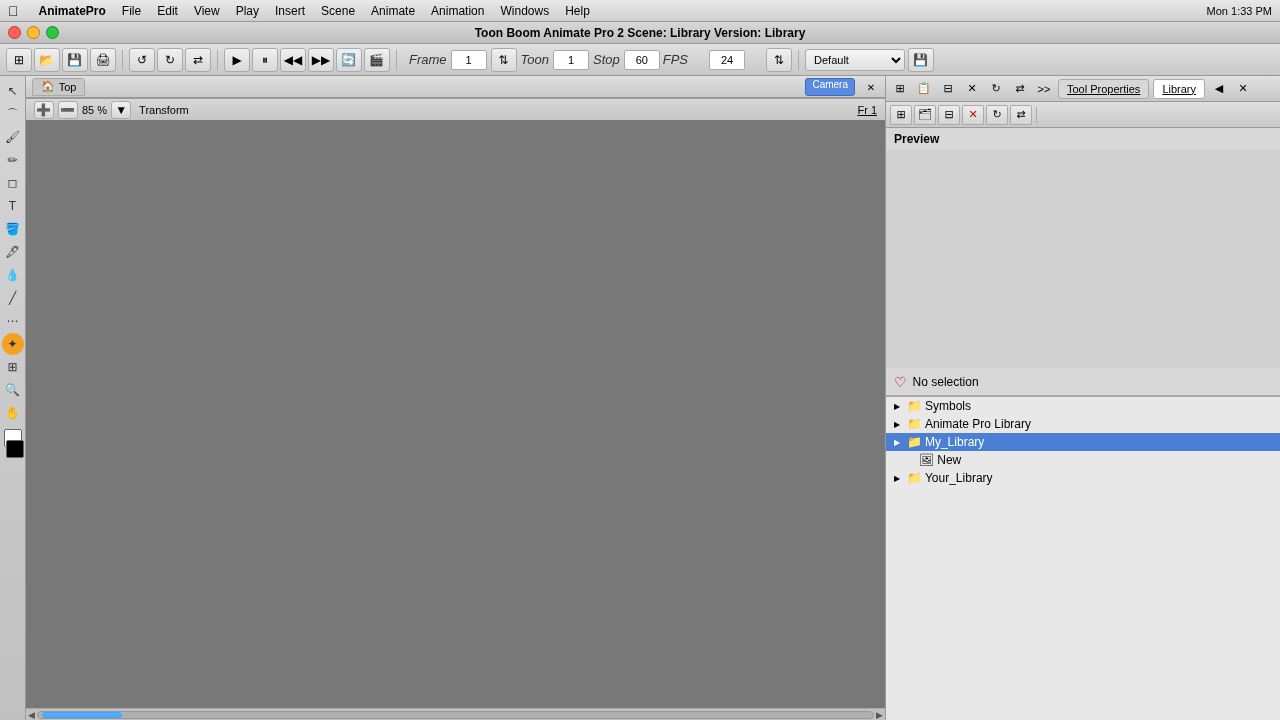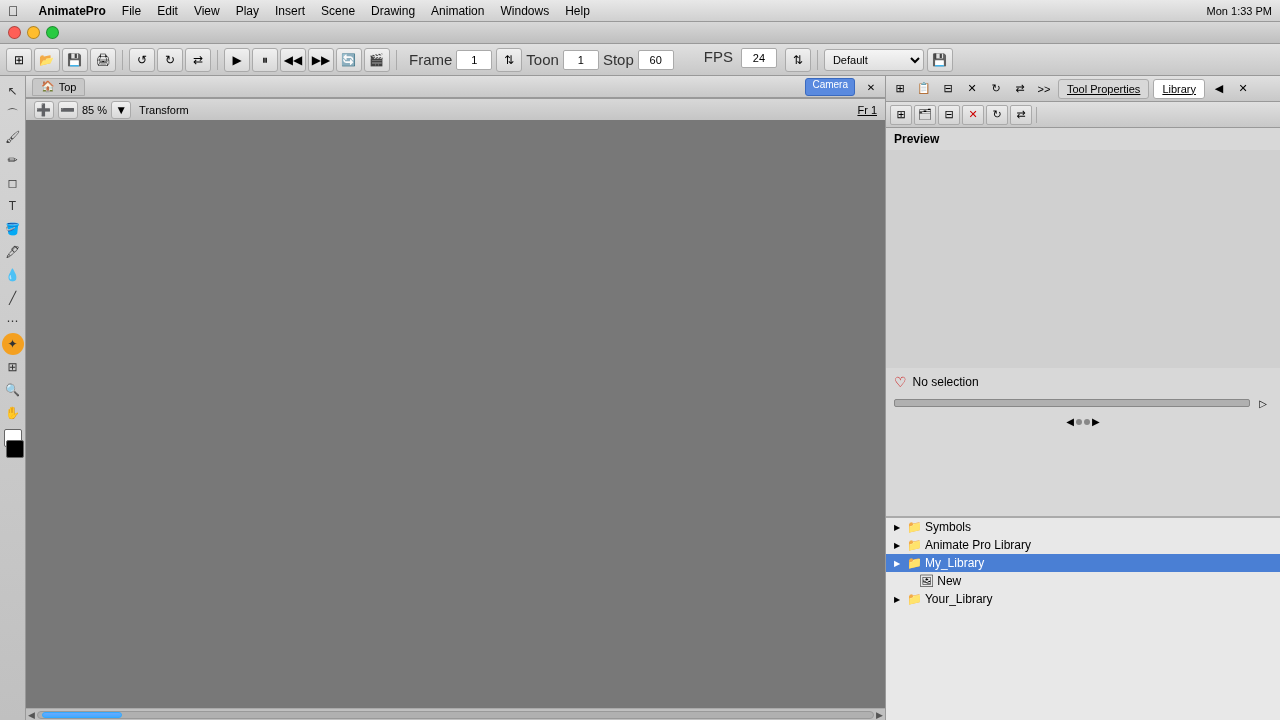--- a/index.html
+++ b/index.html
@@ -477,7 +477,7 @@
   <span>Play</span>
   <span>Insert</span>
   <span>Scene</span>
-  <span>Drawing</span>
+  <span>Animate</span>
   <span>Animation</span>
   <span>Windows</span>
   <span>Help</span>

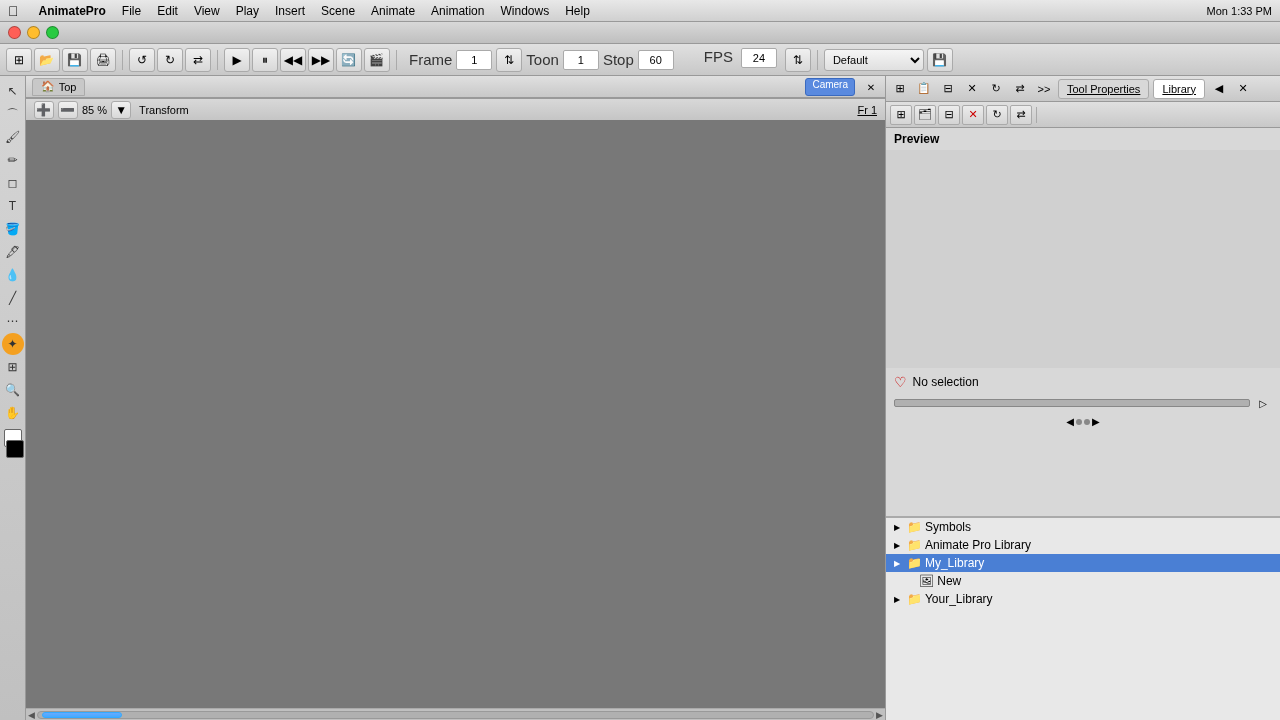--- a/index.html
+++ b/index.html
@@ -492,6 +492,7 @@
     <div class="traffic-light tl-min"></div>
     <div class="traffic-light tl-max"></div>
   </div>
+  <span>Toon Boom Animate Pro 2 Scene: Library Version: Library</span>
 </div>
 
 <div id="main-toolbar">

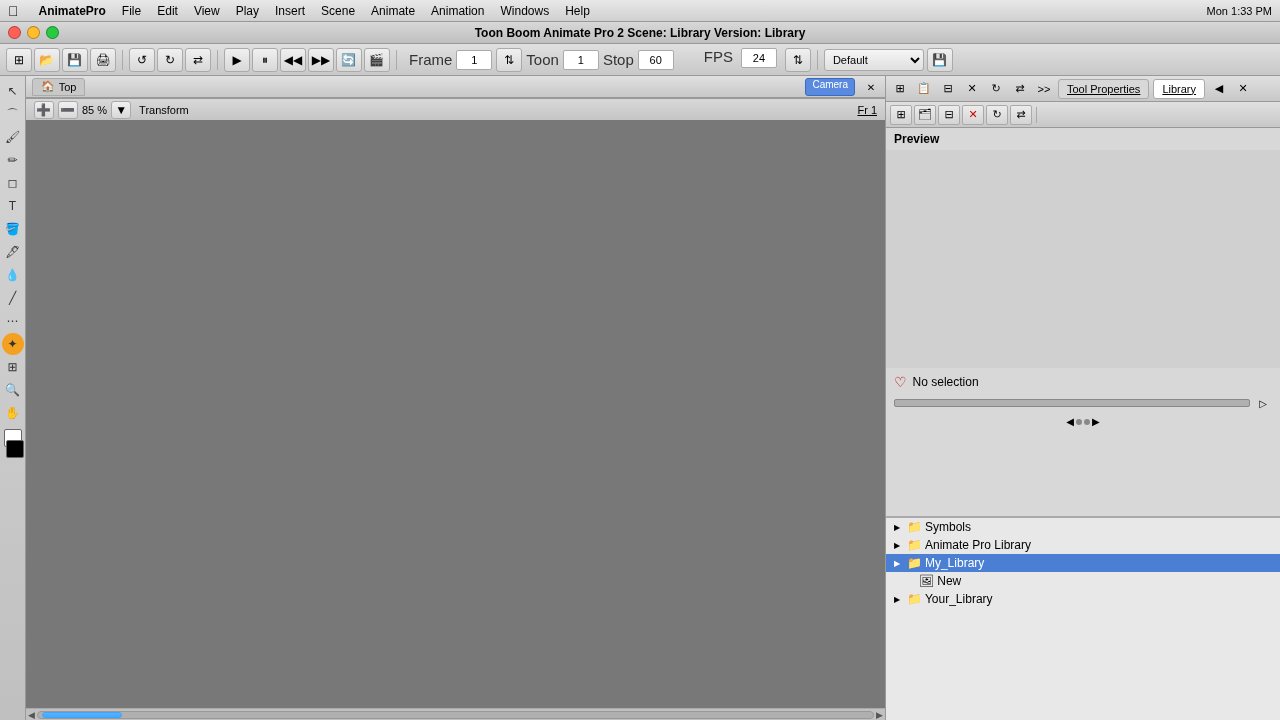--- a/index.html
+++ b/index.html
@@ -108,8 +108,9 @@
       margin-left: 6px;
     }
     .frame-label {
-      font-size: 15px;
+      font-size: 13px;
       color: #333;
+      font-style: italic;
     }
     .frame-input {
       width: 36px;

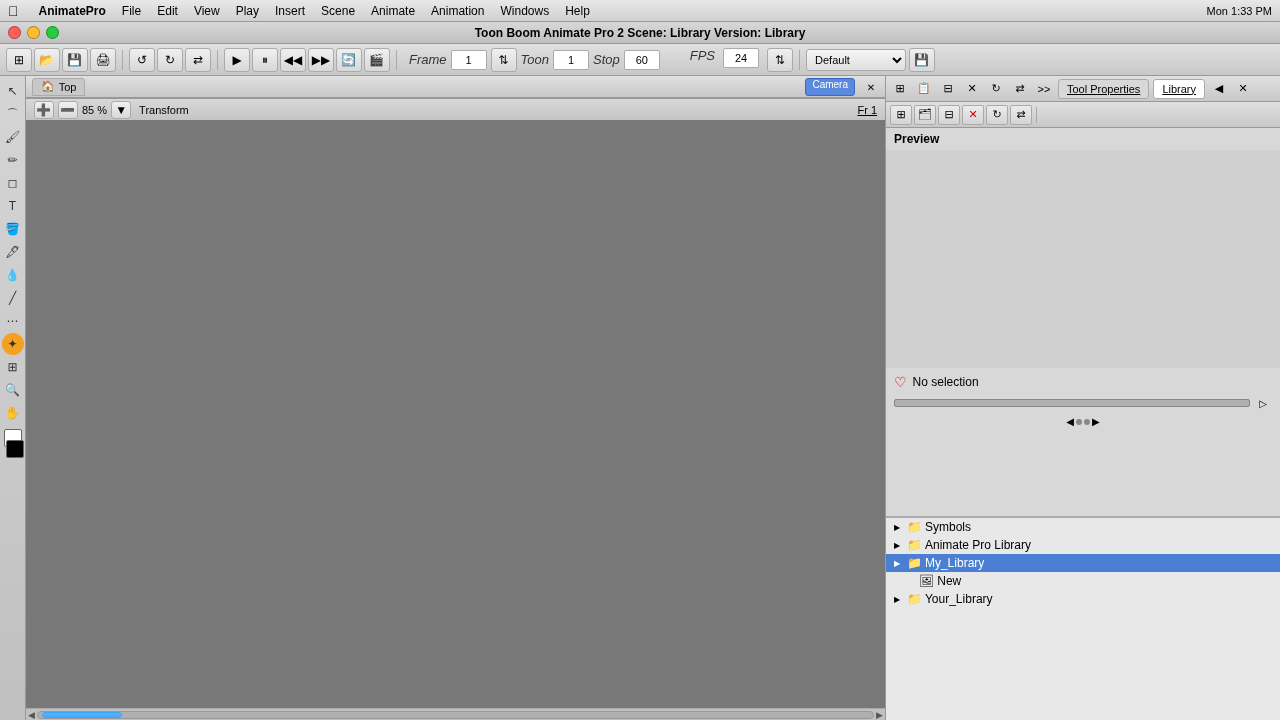--- a/index.html
+++ b/index.html
@@ -123,9 +123,8 @@
     }
     .fps-controls {
       display: flex;
-      align-items: flex-start;
-      gap: 8px;
-      margin-left: 27px;
+      align-items: center;
+      gap: 21px;
     }
     .default-select {
       height: 22px;

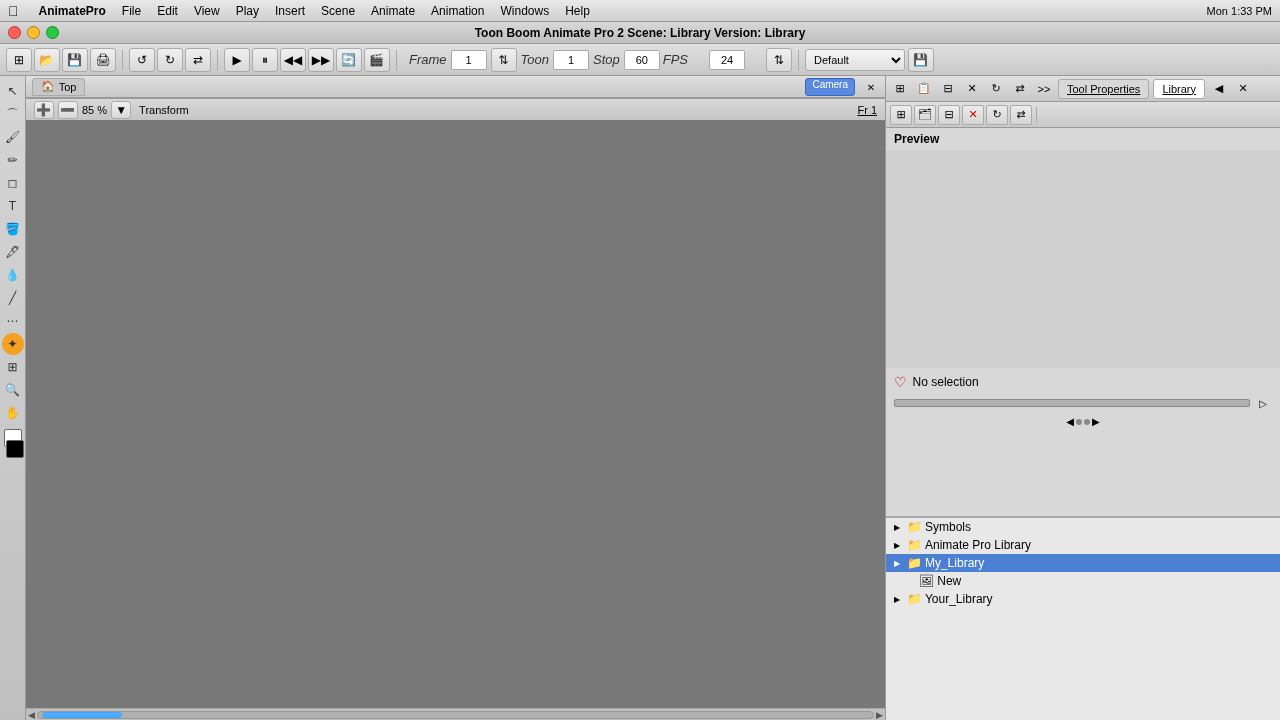--- a/index.html
+++ b/index.html
@@ -320,7 +320,7 @@
     
     #preview-area {
       flex: none;
-      height: 389px;
+      height: 268px;
       background: #d8d8d8;
       border-bottom: 1px solid #aaa;
     }

